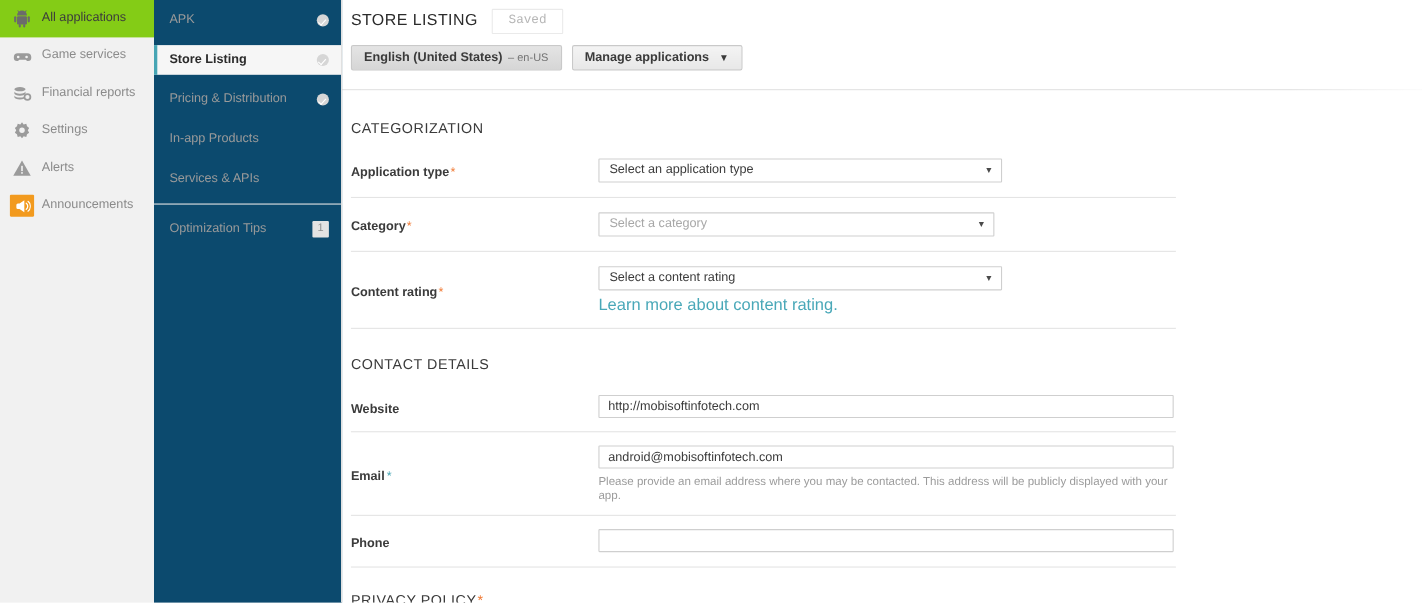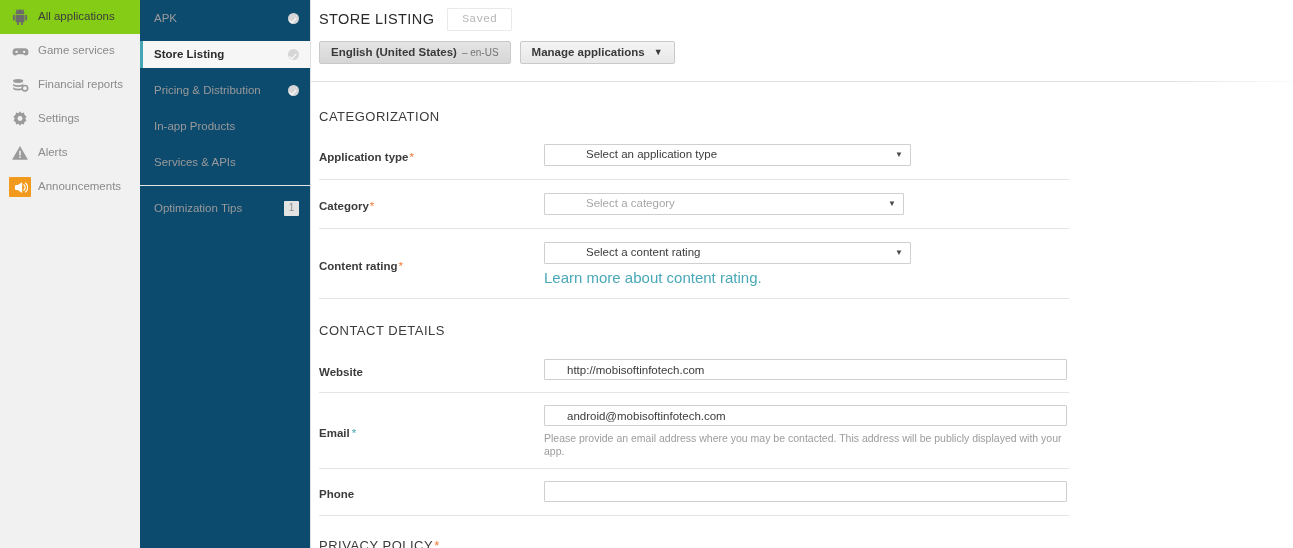--- a/index.html
+++ b/index.html
@@ -224,7 +224,7 @@
     cursor: pointer;
     border-radius: 1px;
   }
-  .select .sv { flex: 1; line-height: 1; margin-left: 32px; }
+  .select .sv { flex: 1; line-height: 1; }
   .select .sv.ph { color: #a7a7a7; }
   .select .sc { font-size: 8px; color: #4a4a4a; line-height: 1; }
 

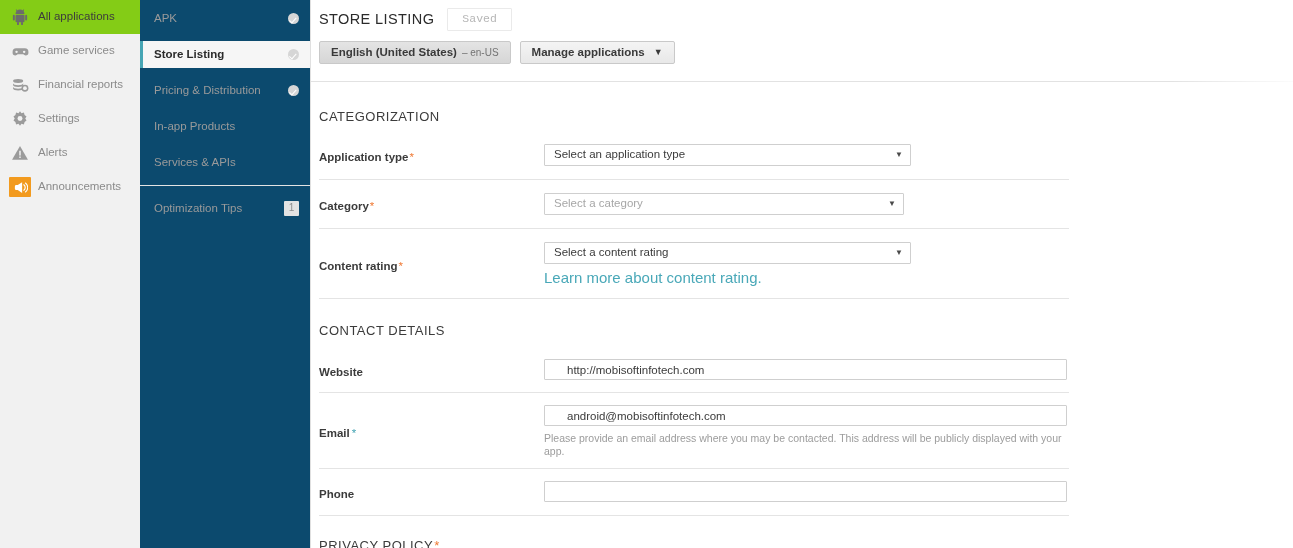--- a/index.html
+++ b/index.html
@@ -233,7 +233,7 @@
     border: 1px solid #cfcfcf;
     background: #fff;
     display: flex; align-items: center;
-    padding: 0 22px;
+    padding: 0 8px;
     font-size: 11.5px;
     color: #3b3b3b;
     border-radius: 1px;

